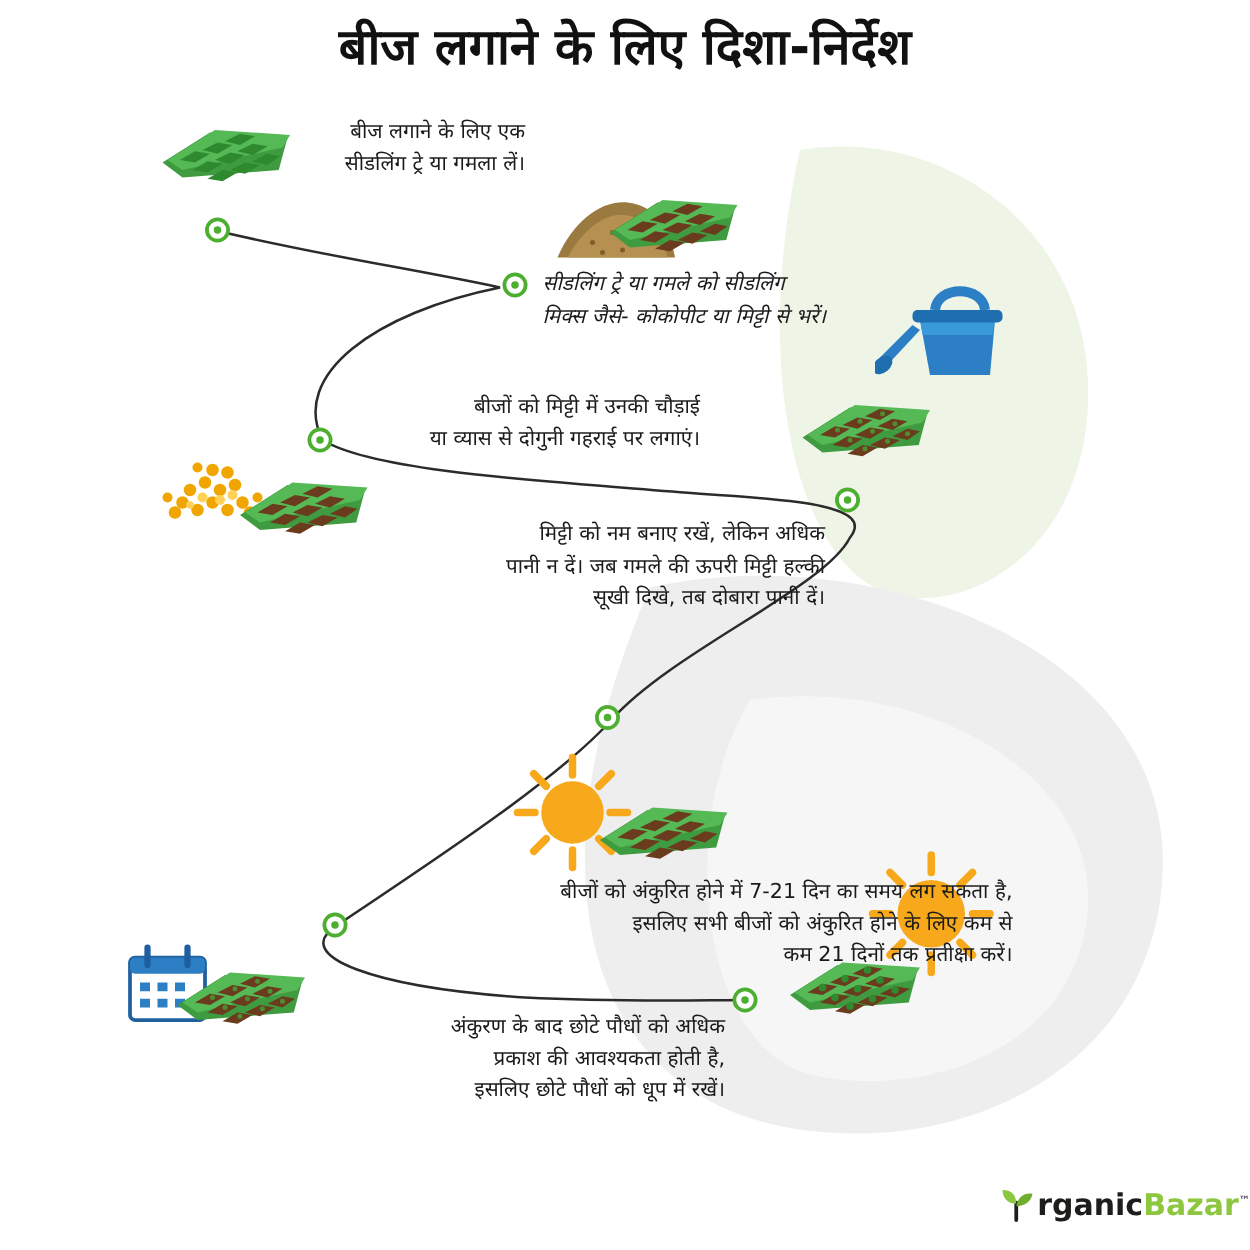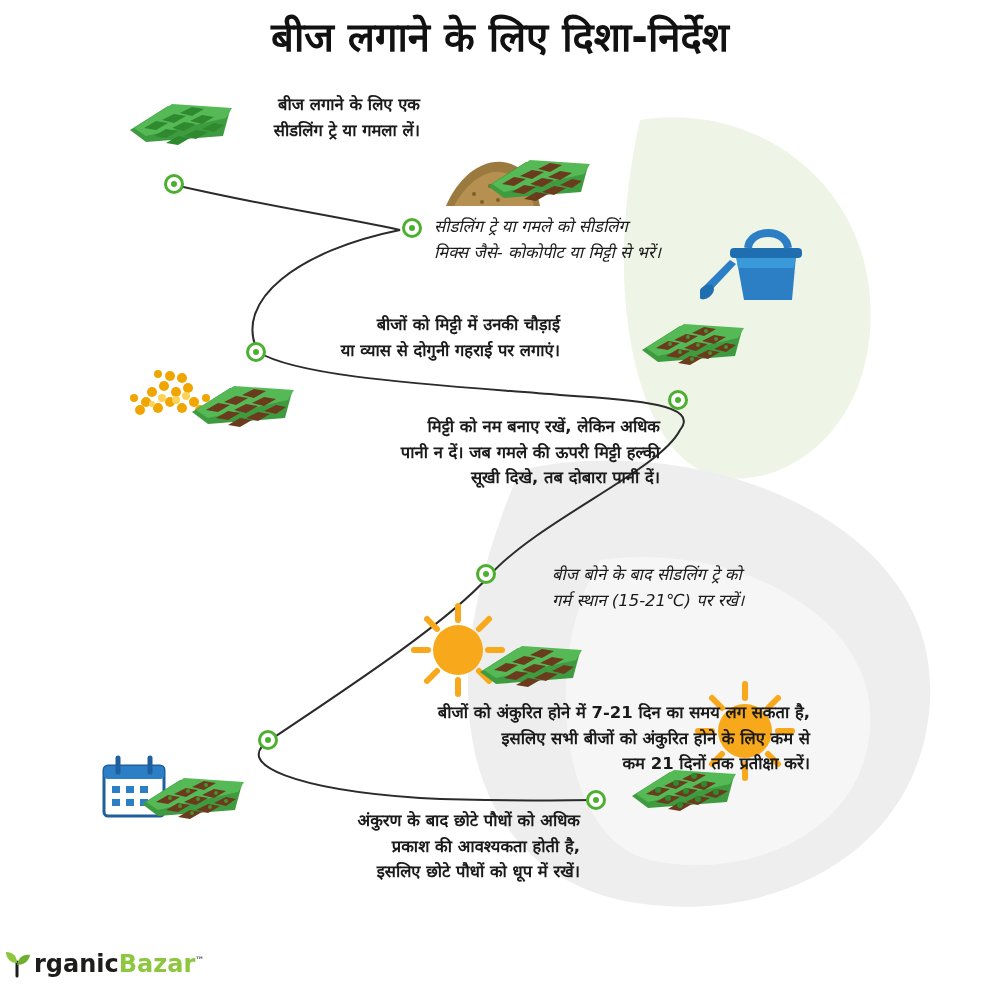--- a/index.html
+++ b/index.html
@@ -29,7 +29,7 @@
     color:#1a1a1a;
     white-space:pre-line;
   }
-  .t-right{text-align:right;font-weight:bold;}
+  .t-right{text-align:right;}
   .t-left{text-align:left;font-style:italic;}
 
   .node{

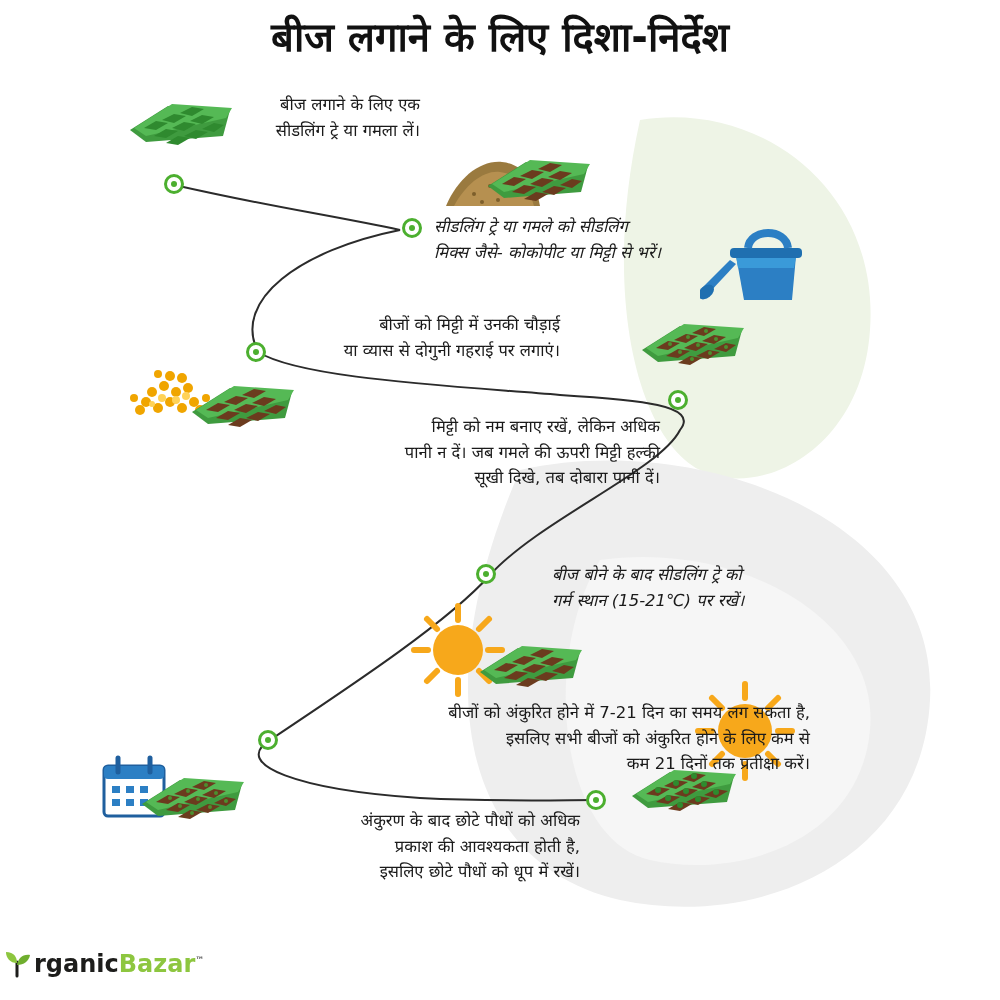--- a/index.html
+++ b/index.html
@@ -347,8 +347,6 @@
   <div class="step-text t-right" style="left:230px;top:312px;width:330px;">बीजों को मिट्टी में उनकी चौड़ाई
 या व्यास से दोगुनी गहराई पर लगाएं।</div>
 
-  <div class="step-text t-left" style="left:552px;top:562px;width:330px;">बीज बोने के बाद सीडलिंग ट्रे को
-गर्म स्थान (15-21℃) पर रखें।</div>
 
   <div class="step-text t-right" style="left:290px;top:700px;width:520px;">बीजों को अंकुरित होने में 7-21 दिन का समय लग सकता है,
 इसलिए सभी बीजों को अंकुरित होने के लिए कम से

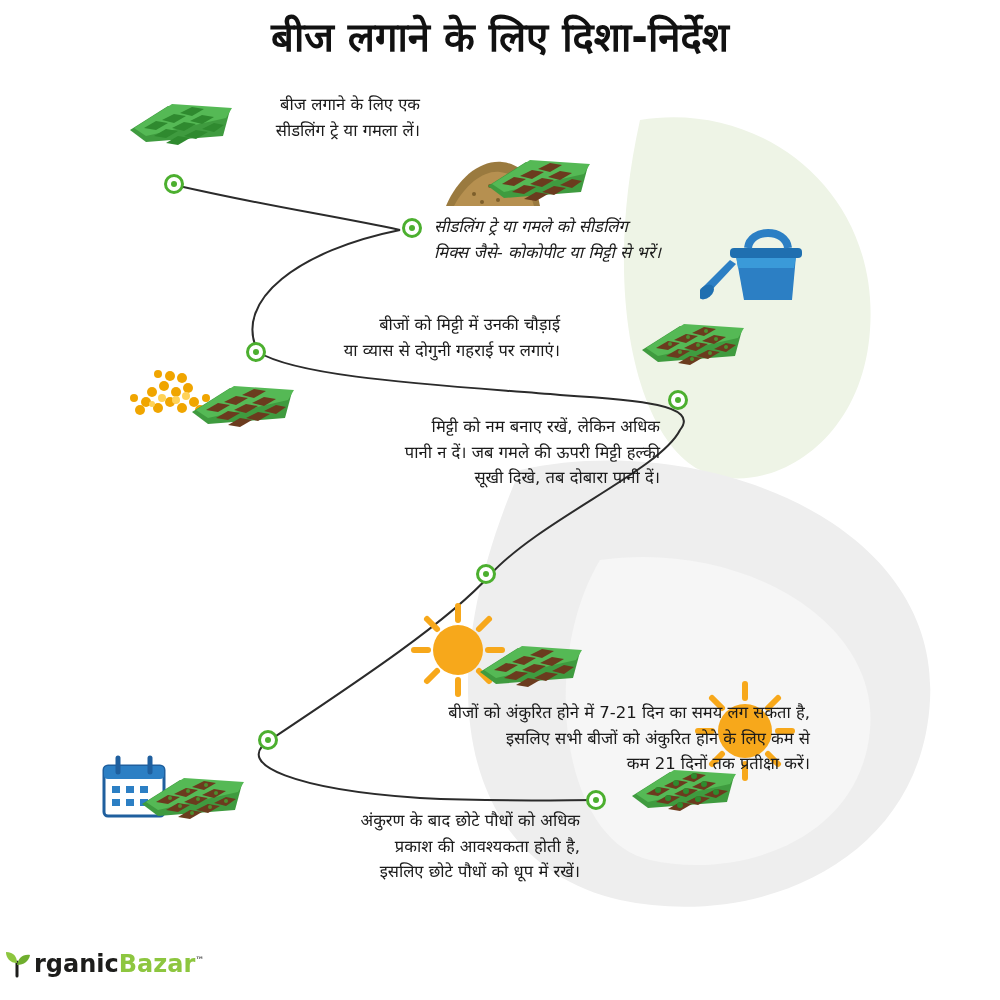--- a/index.html
+++ b/index.html
@@ -46,7 +46,7 @@
 
   .logo{
     position:absolute;left:0;width:1000px;bottom:22px;
-    text-align:left;
+    text-align:right;
     font-size:24px;font-weight:bold;
     color:#1d1d1b;
   }

